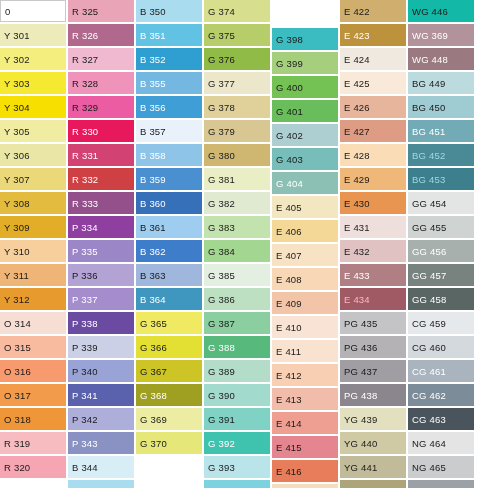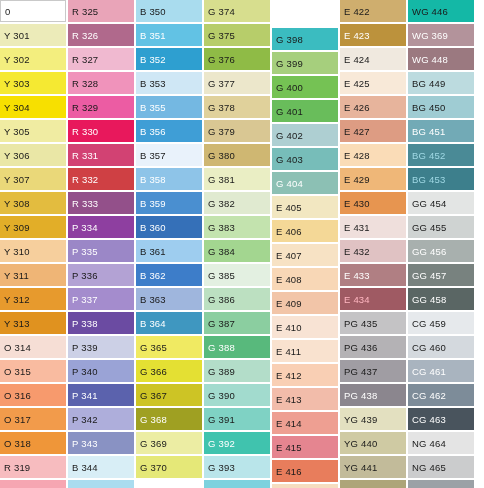--- a/index.html
+++ b/index.html
@@ -189,9 +189,6 @@
       <div class="swatch" style="background: rgb(46, 159, 208);">
         <span class="label" style="color: rgb(255, 255, 255); text-align: center;">B 352</span>
       </div>
-      <div class="swatch" style="background: rgb(207, 231, 245);">
-        <span class="label" style="color: rgb(26, 26, 26);">B 353</span>
-      </div>
       <div class="swatch" style="background: rgb(116, 184, 226);">
         <span class="label" style="color: rgb(255, 255, 255);">B 355</span>
       </div>

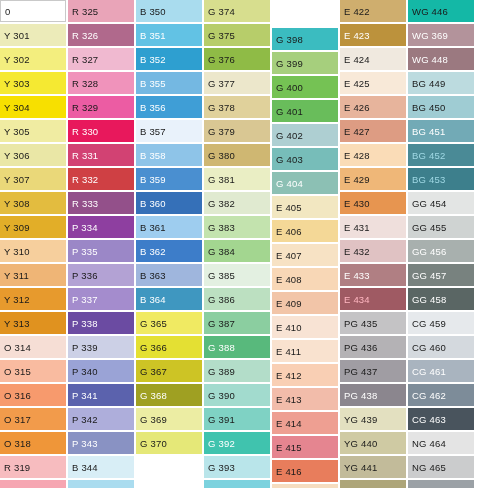--- a/index.html
+++ b/index.html
@@ -89,9 +89,6 @@
       <div class="swatch" style="background: rgb(231, 154, 45);">
         <span class="label" style="color: rgb(26, 26, 26);">Y 312</span>
       </div>
-      <div class="swatch" style="background: rgb(224, 146, 31);">
-        <span class="label" style="color: rgb(26, 26, 26);">Y 313</span>
-      </div>
       <div class="swatch" style="background: rgb(246, 222, 213);">
         <span class="label" style="color: rgb(26, 26, 26);">O 314</span>
       </div>

